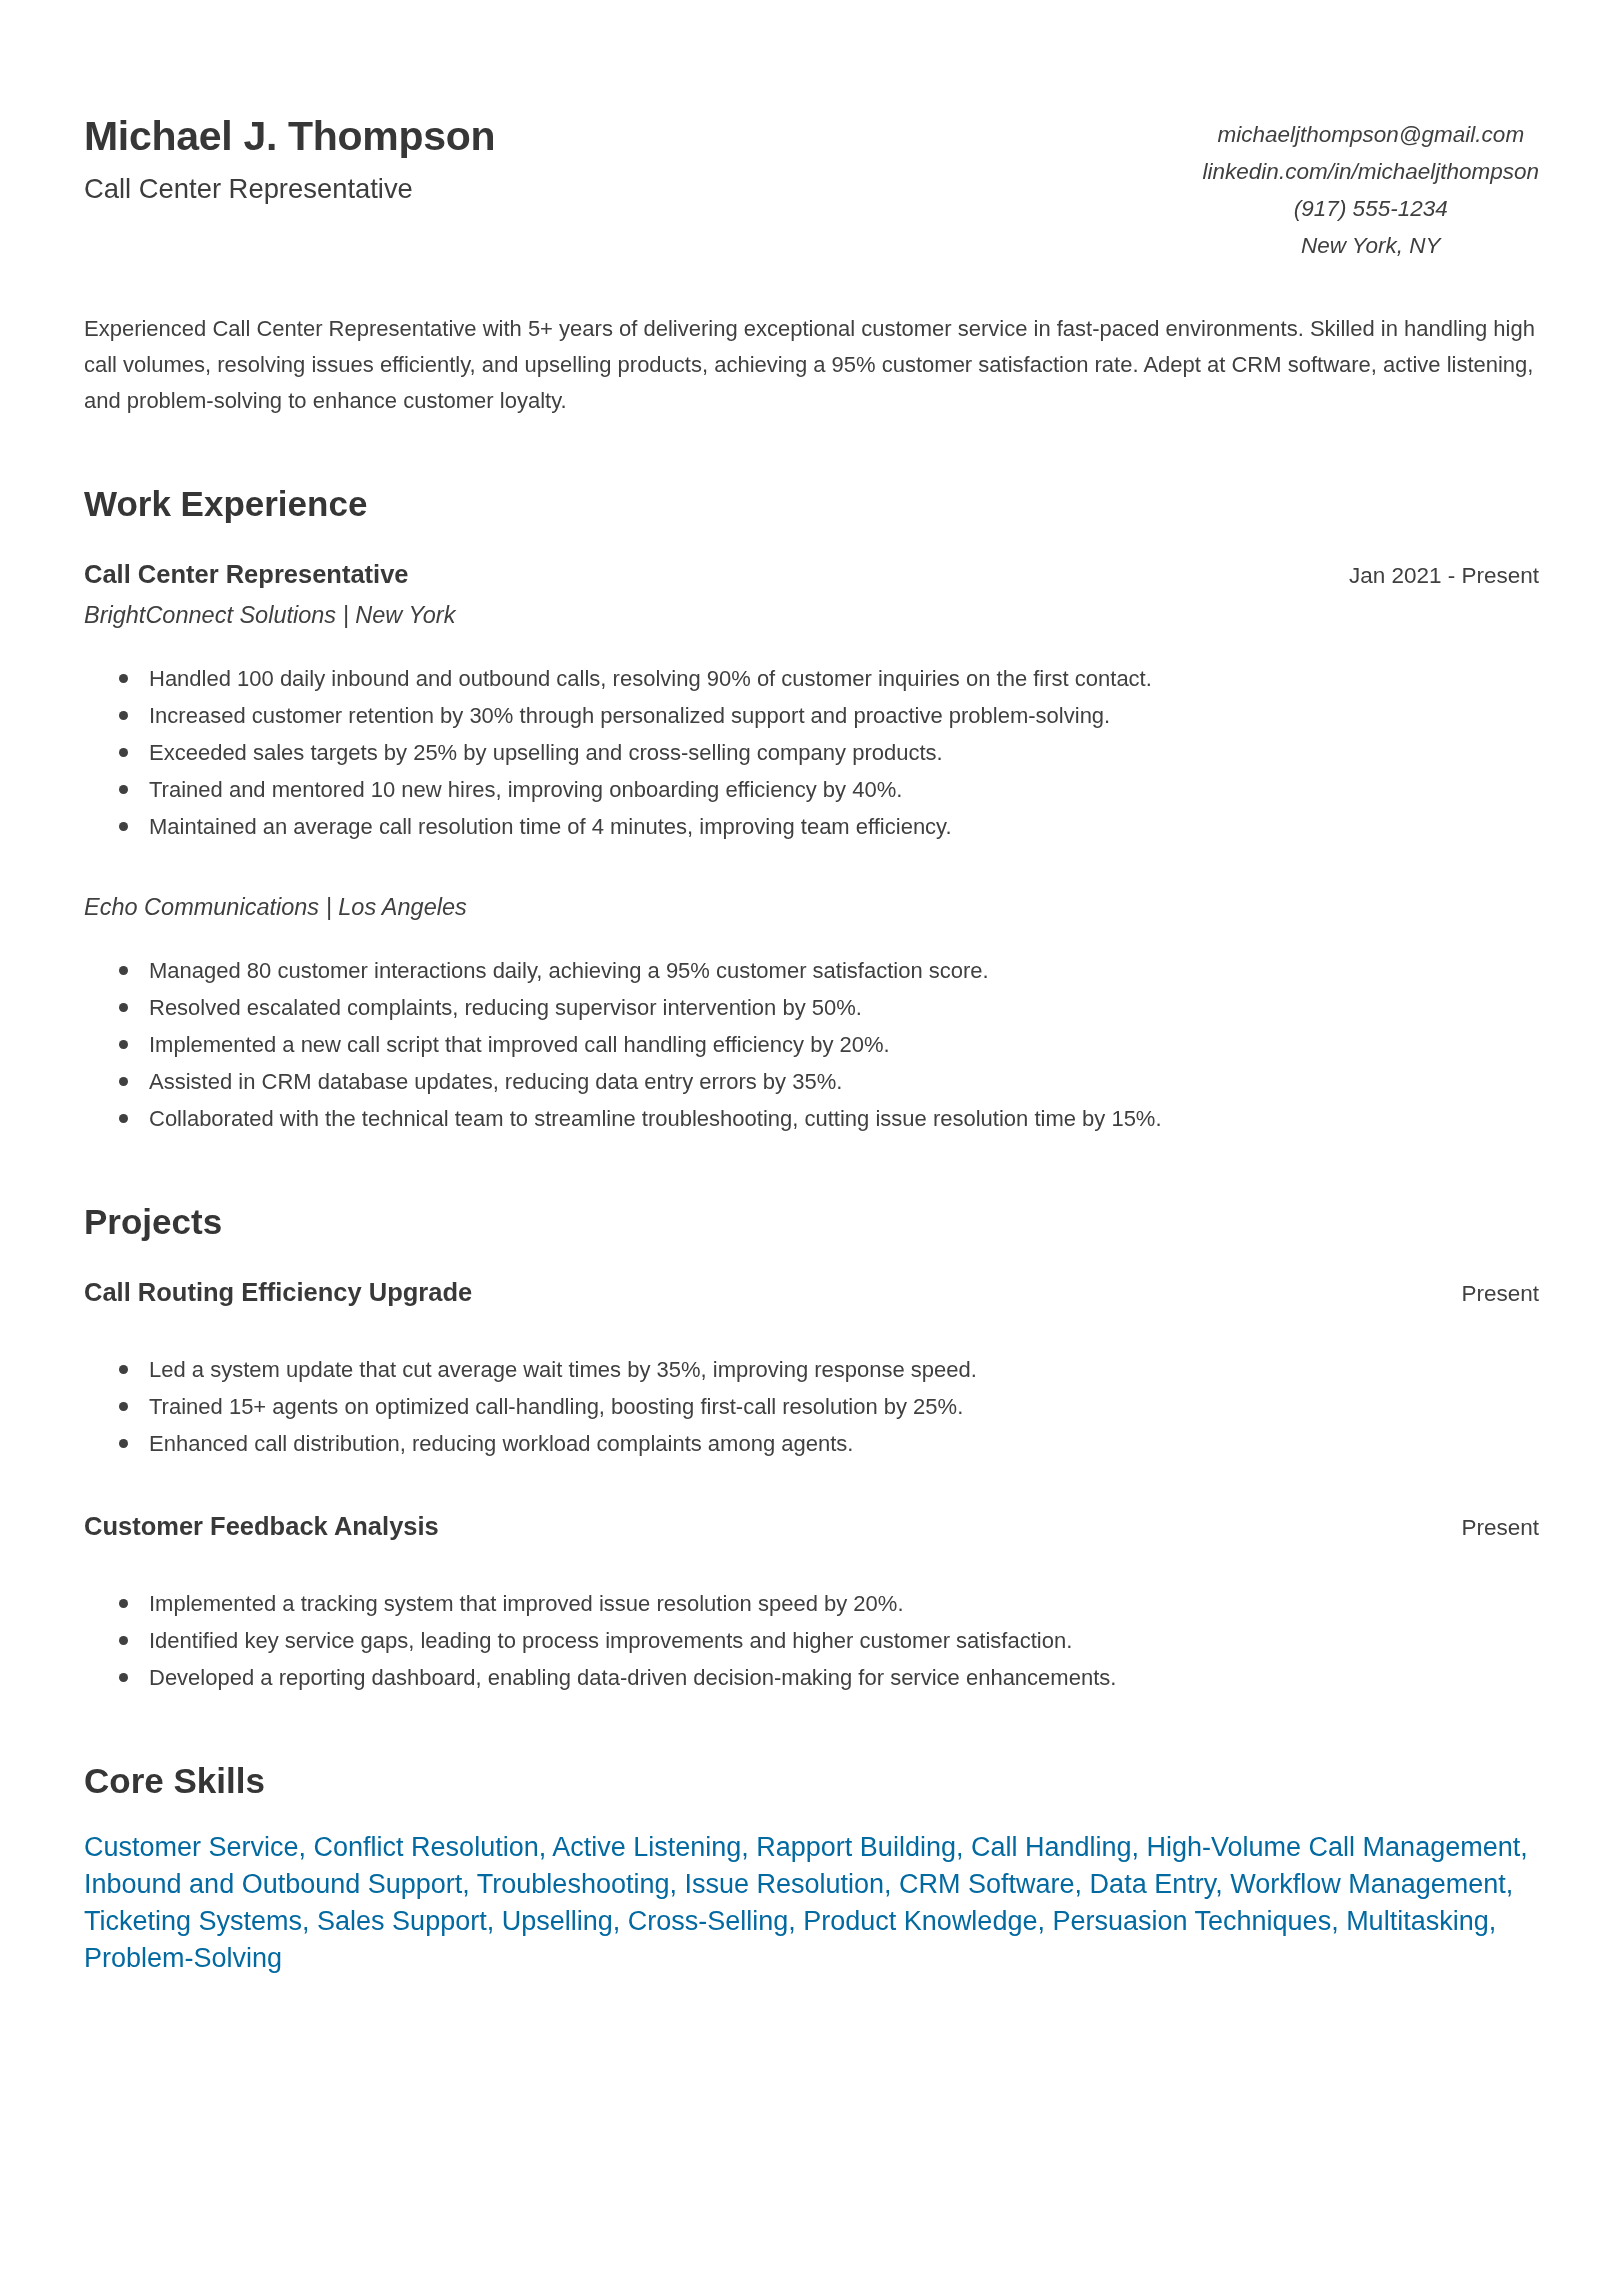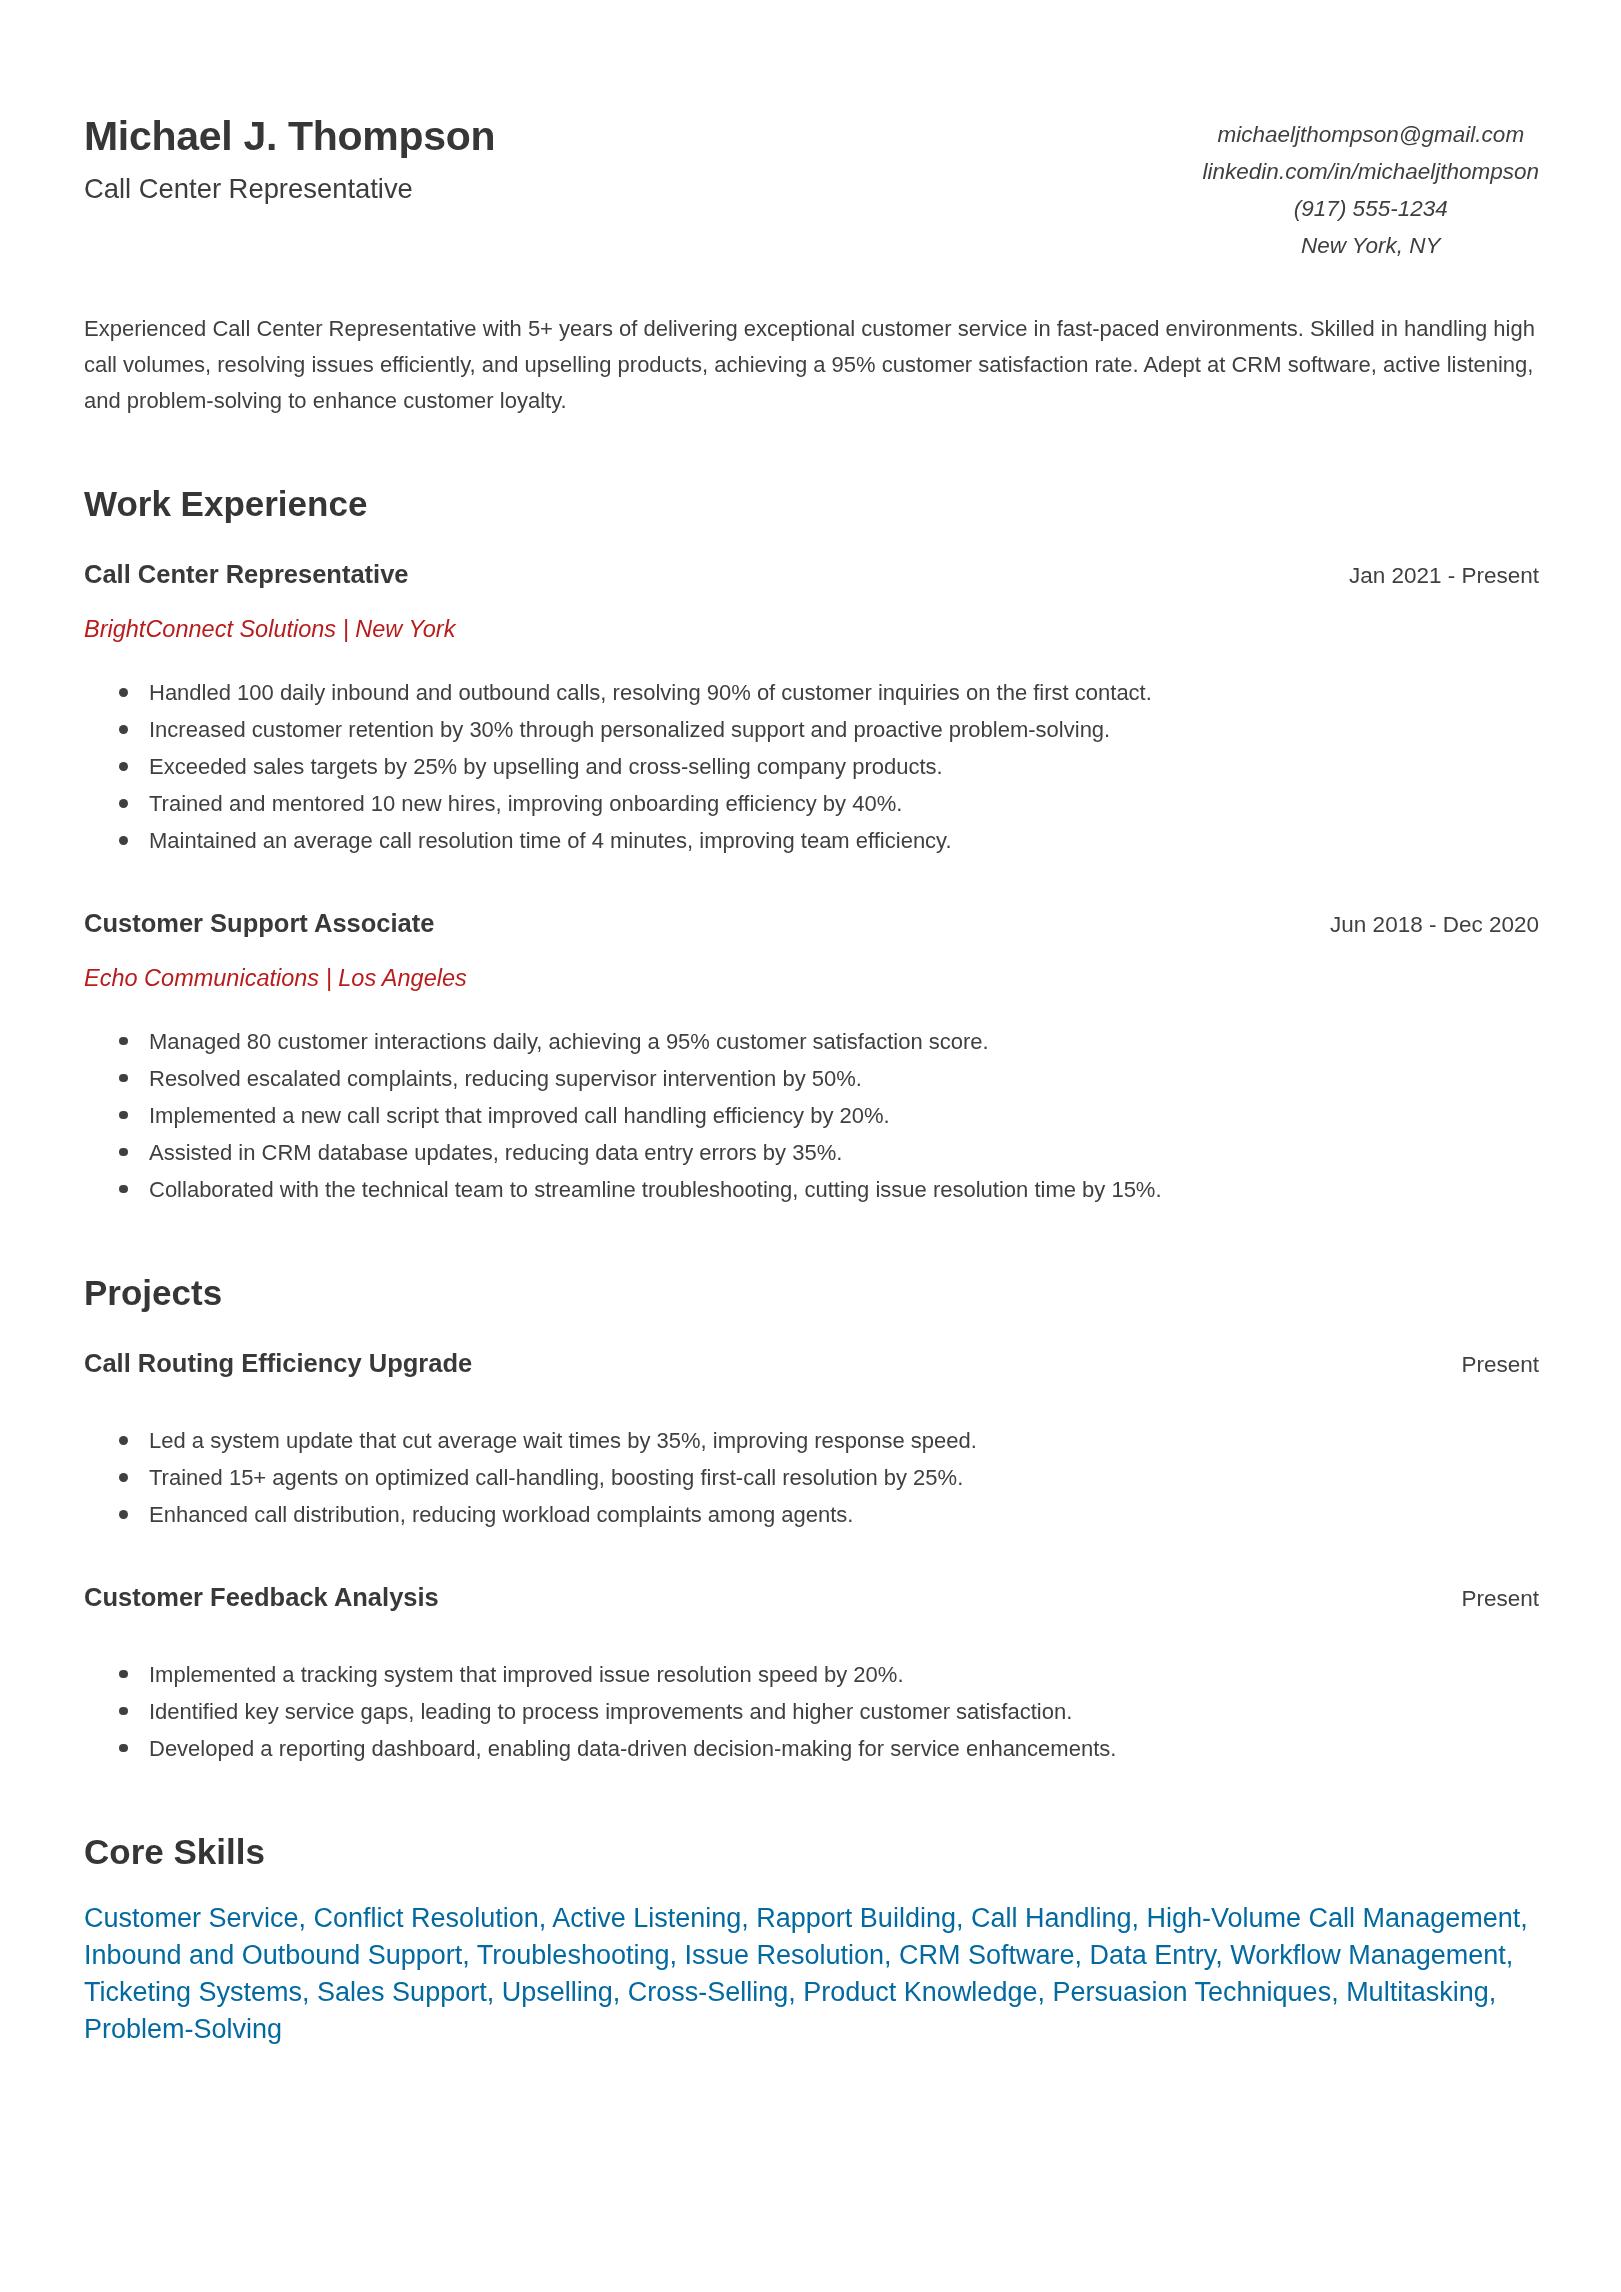--- a/index.html
+++ b/index.html
@@ -83,10 +83,10 @@
     white-space: nowrap;
   }
   .entry-sub {
-    margin-top: 25px;
+    margin-top: 11px;
     font-size: 23.5px;
     font-style: italic;
-    color: #b91c1c;
+    color: #404040;
   }
   
   .bullets {

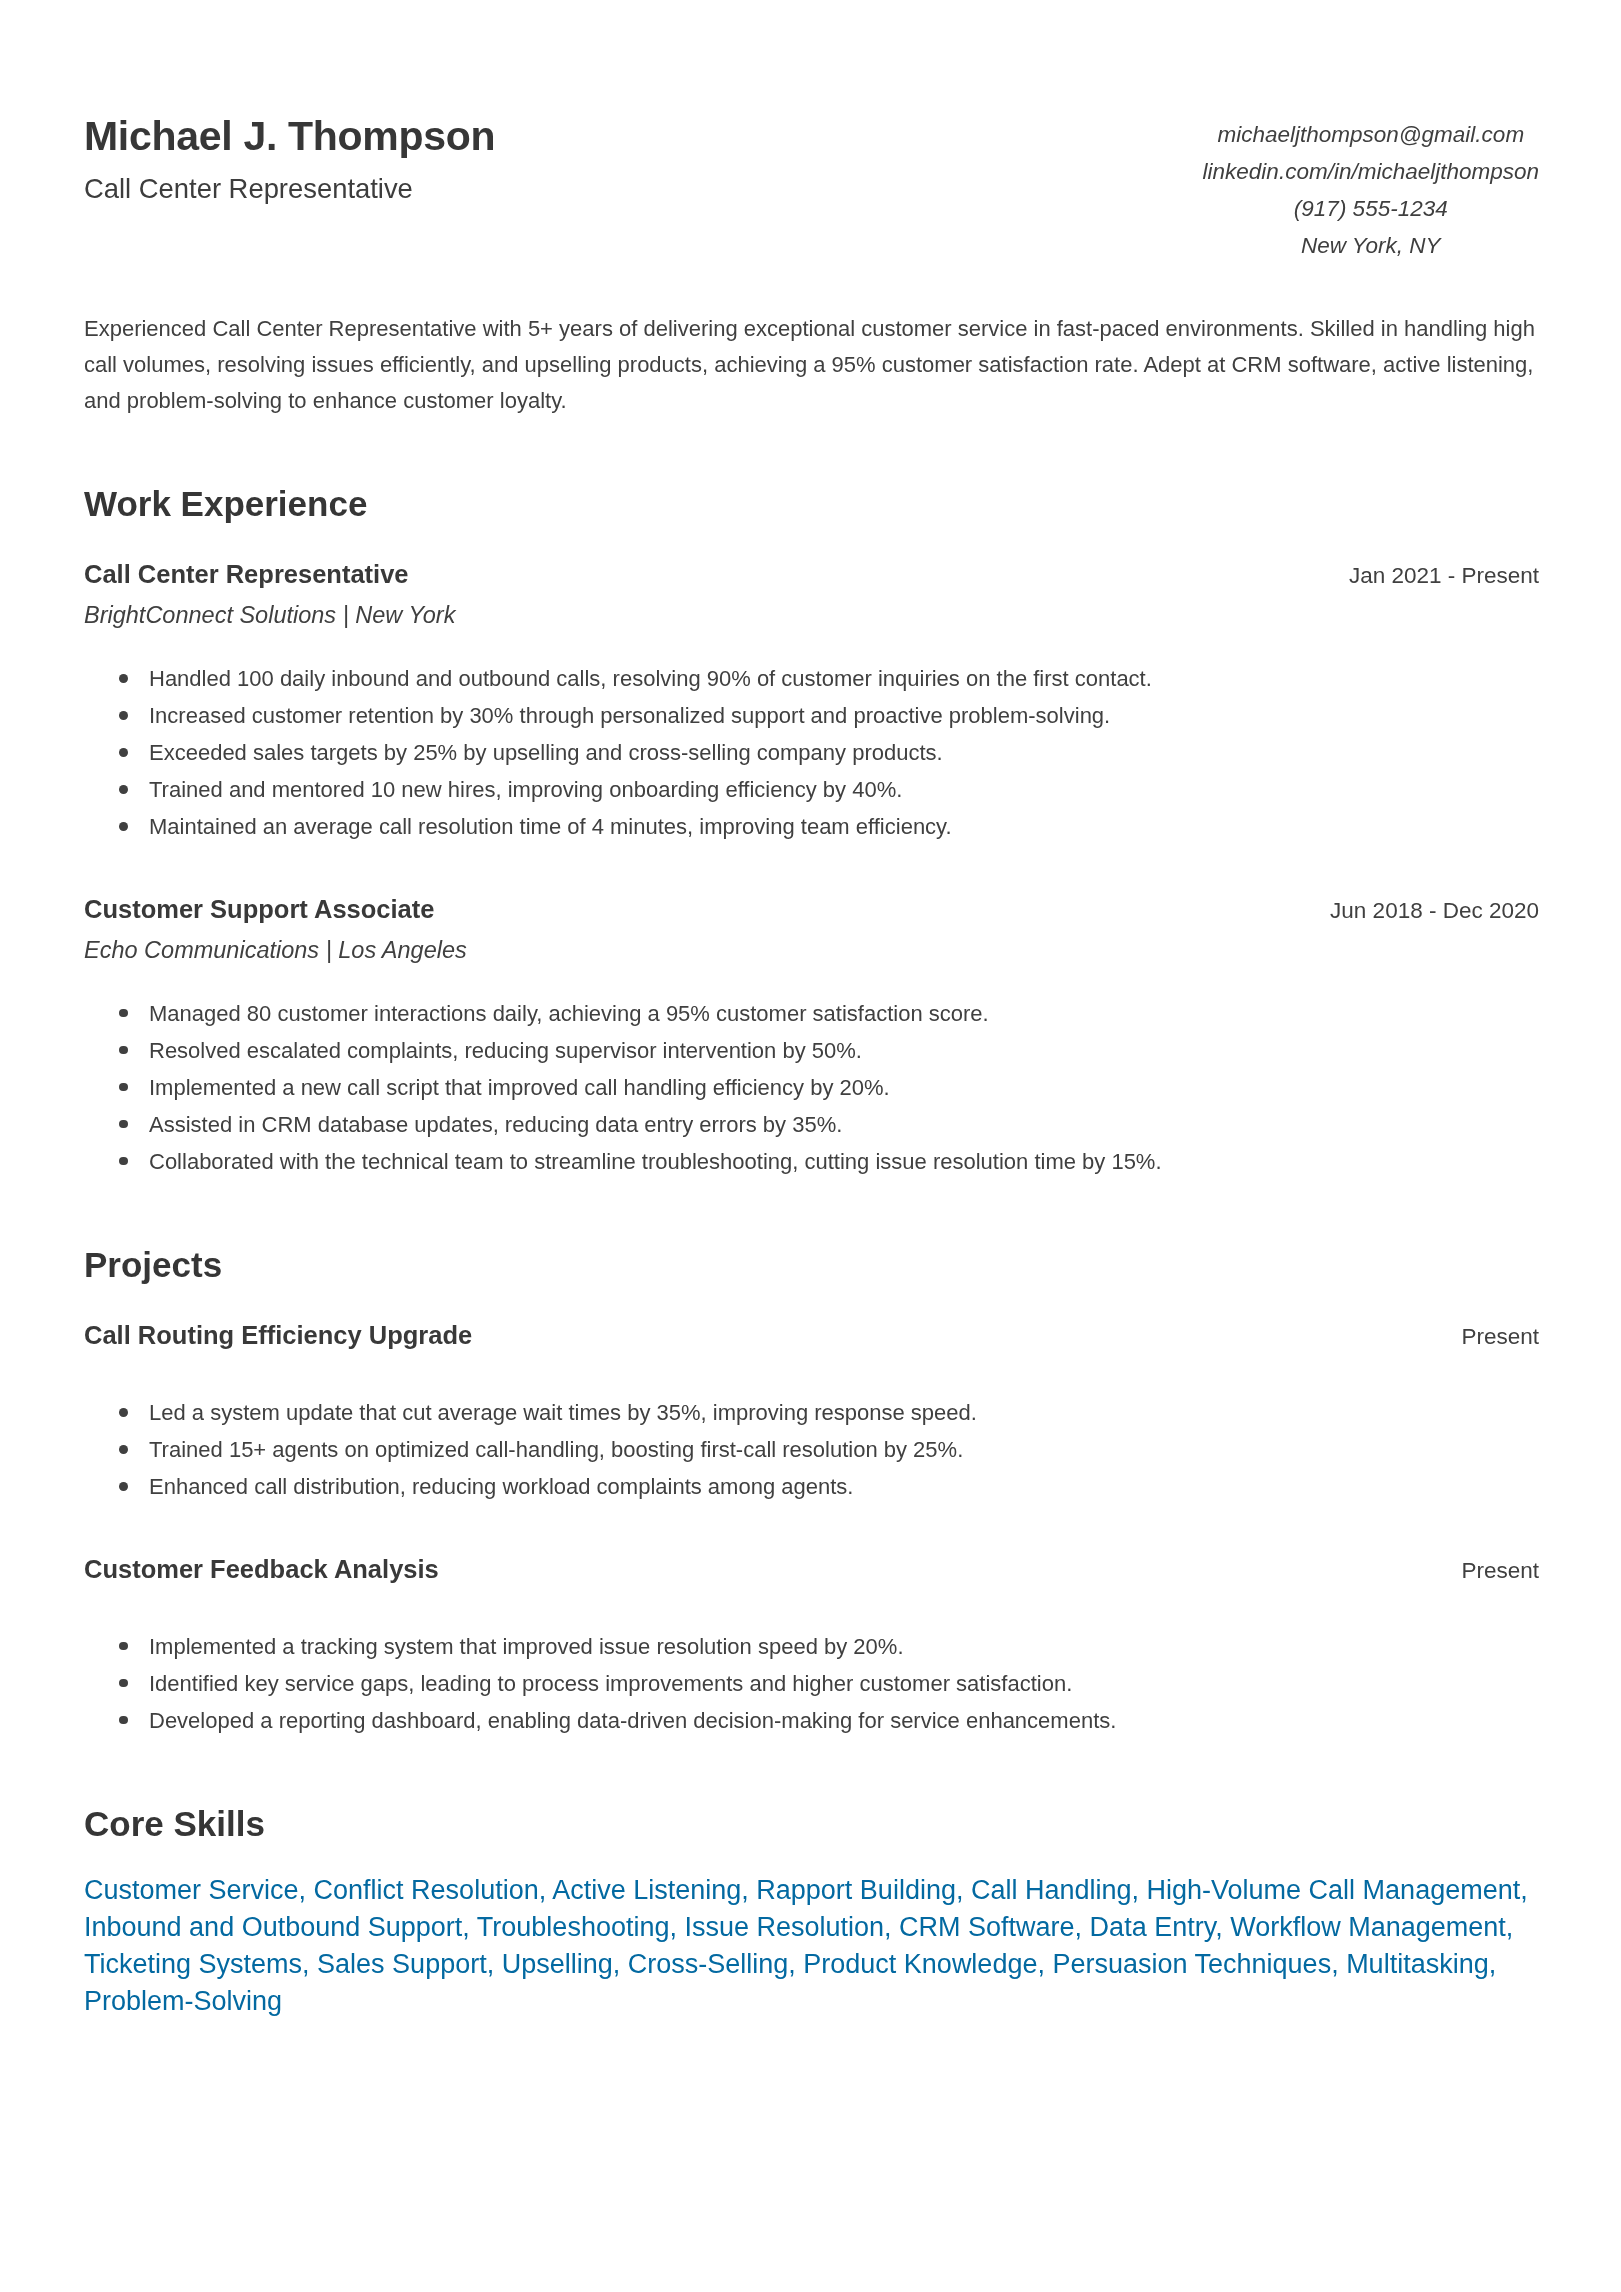--- a/index.html
+++ b/index.html
@@ -161,10 +161,6 @@
     </div>
 
     <div class="entry entry--follow">
-      <div class="entry-head">
-        <h3 class="entry-title">Customer Support Associate</h3>
-        <div class="entry-dates">Jun 2018 - Dec 2020</div>
-      </div>
       <div class="entry-sub">Echo Communications | Los Angeles</div>
       <ul class="bullets">
         <li>Managed 80 customer interactions daily, achieving a 95% customer satisfaction score.</li>

